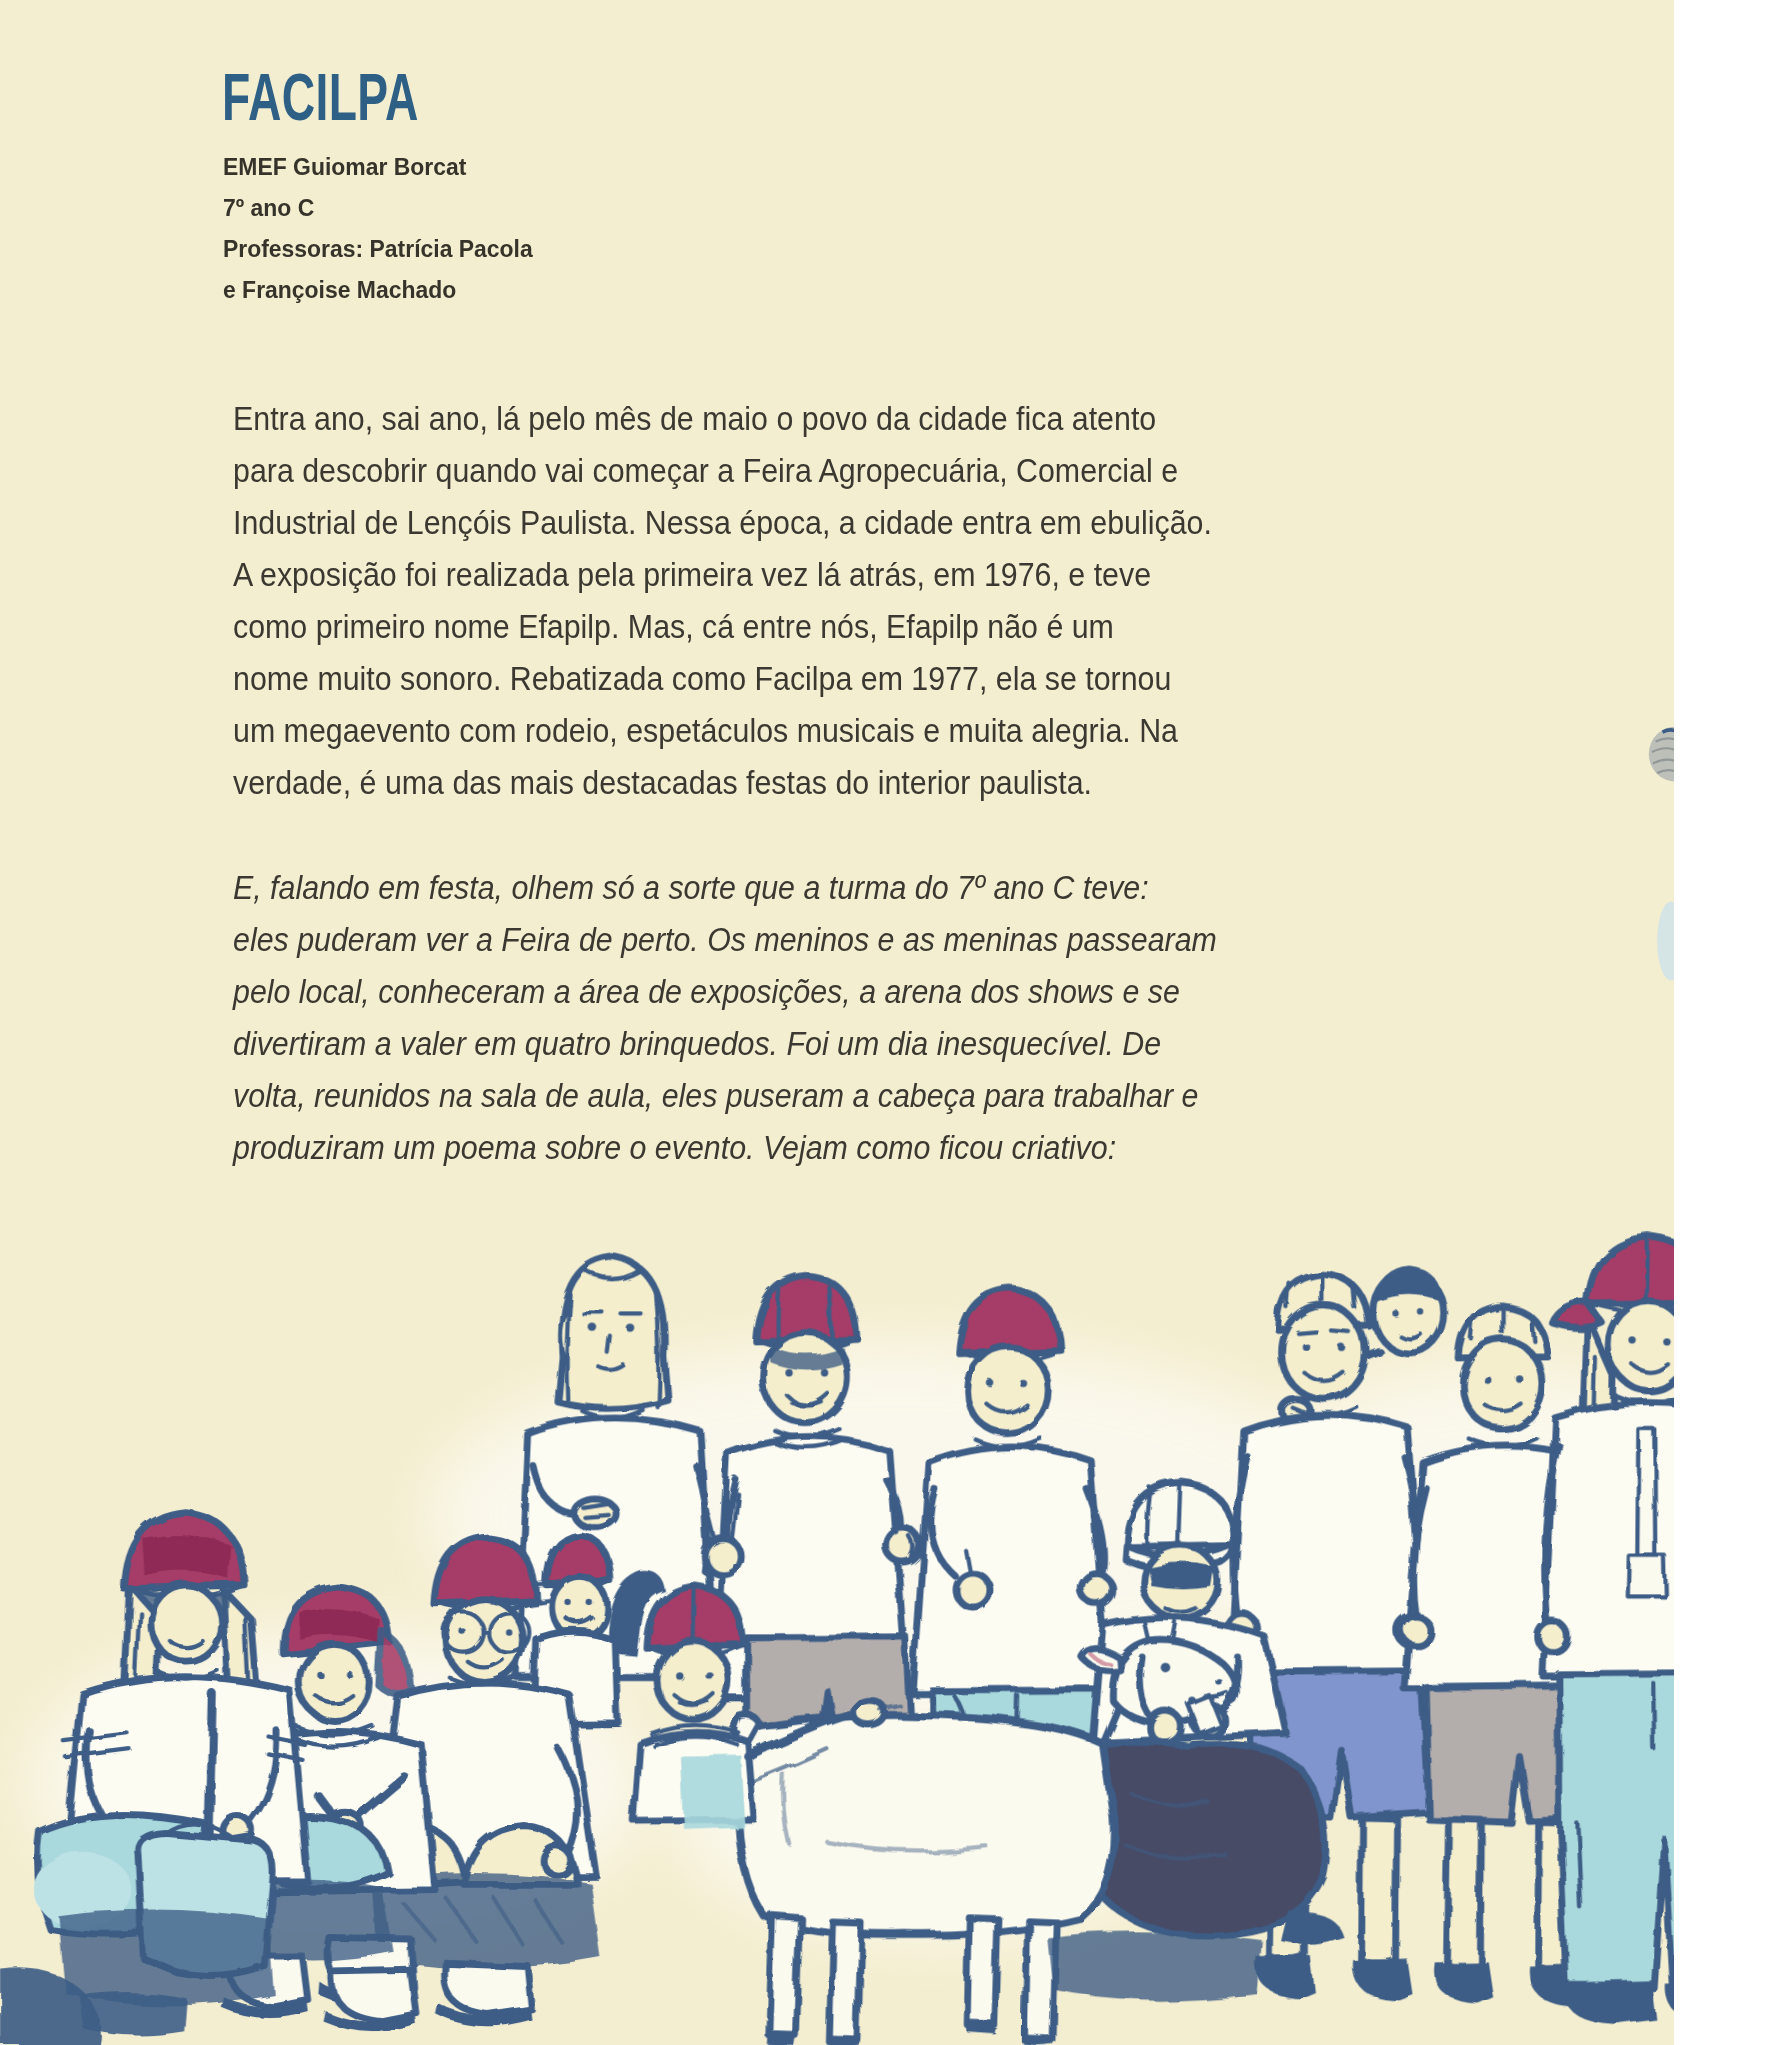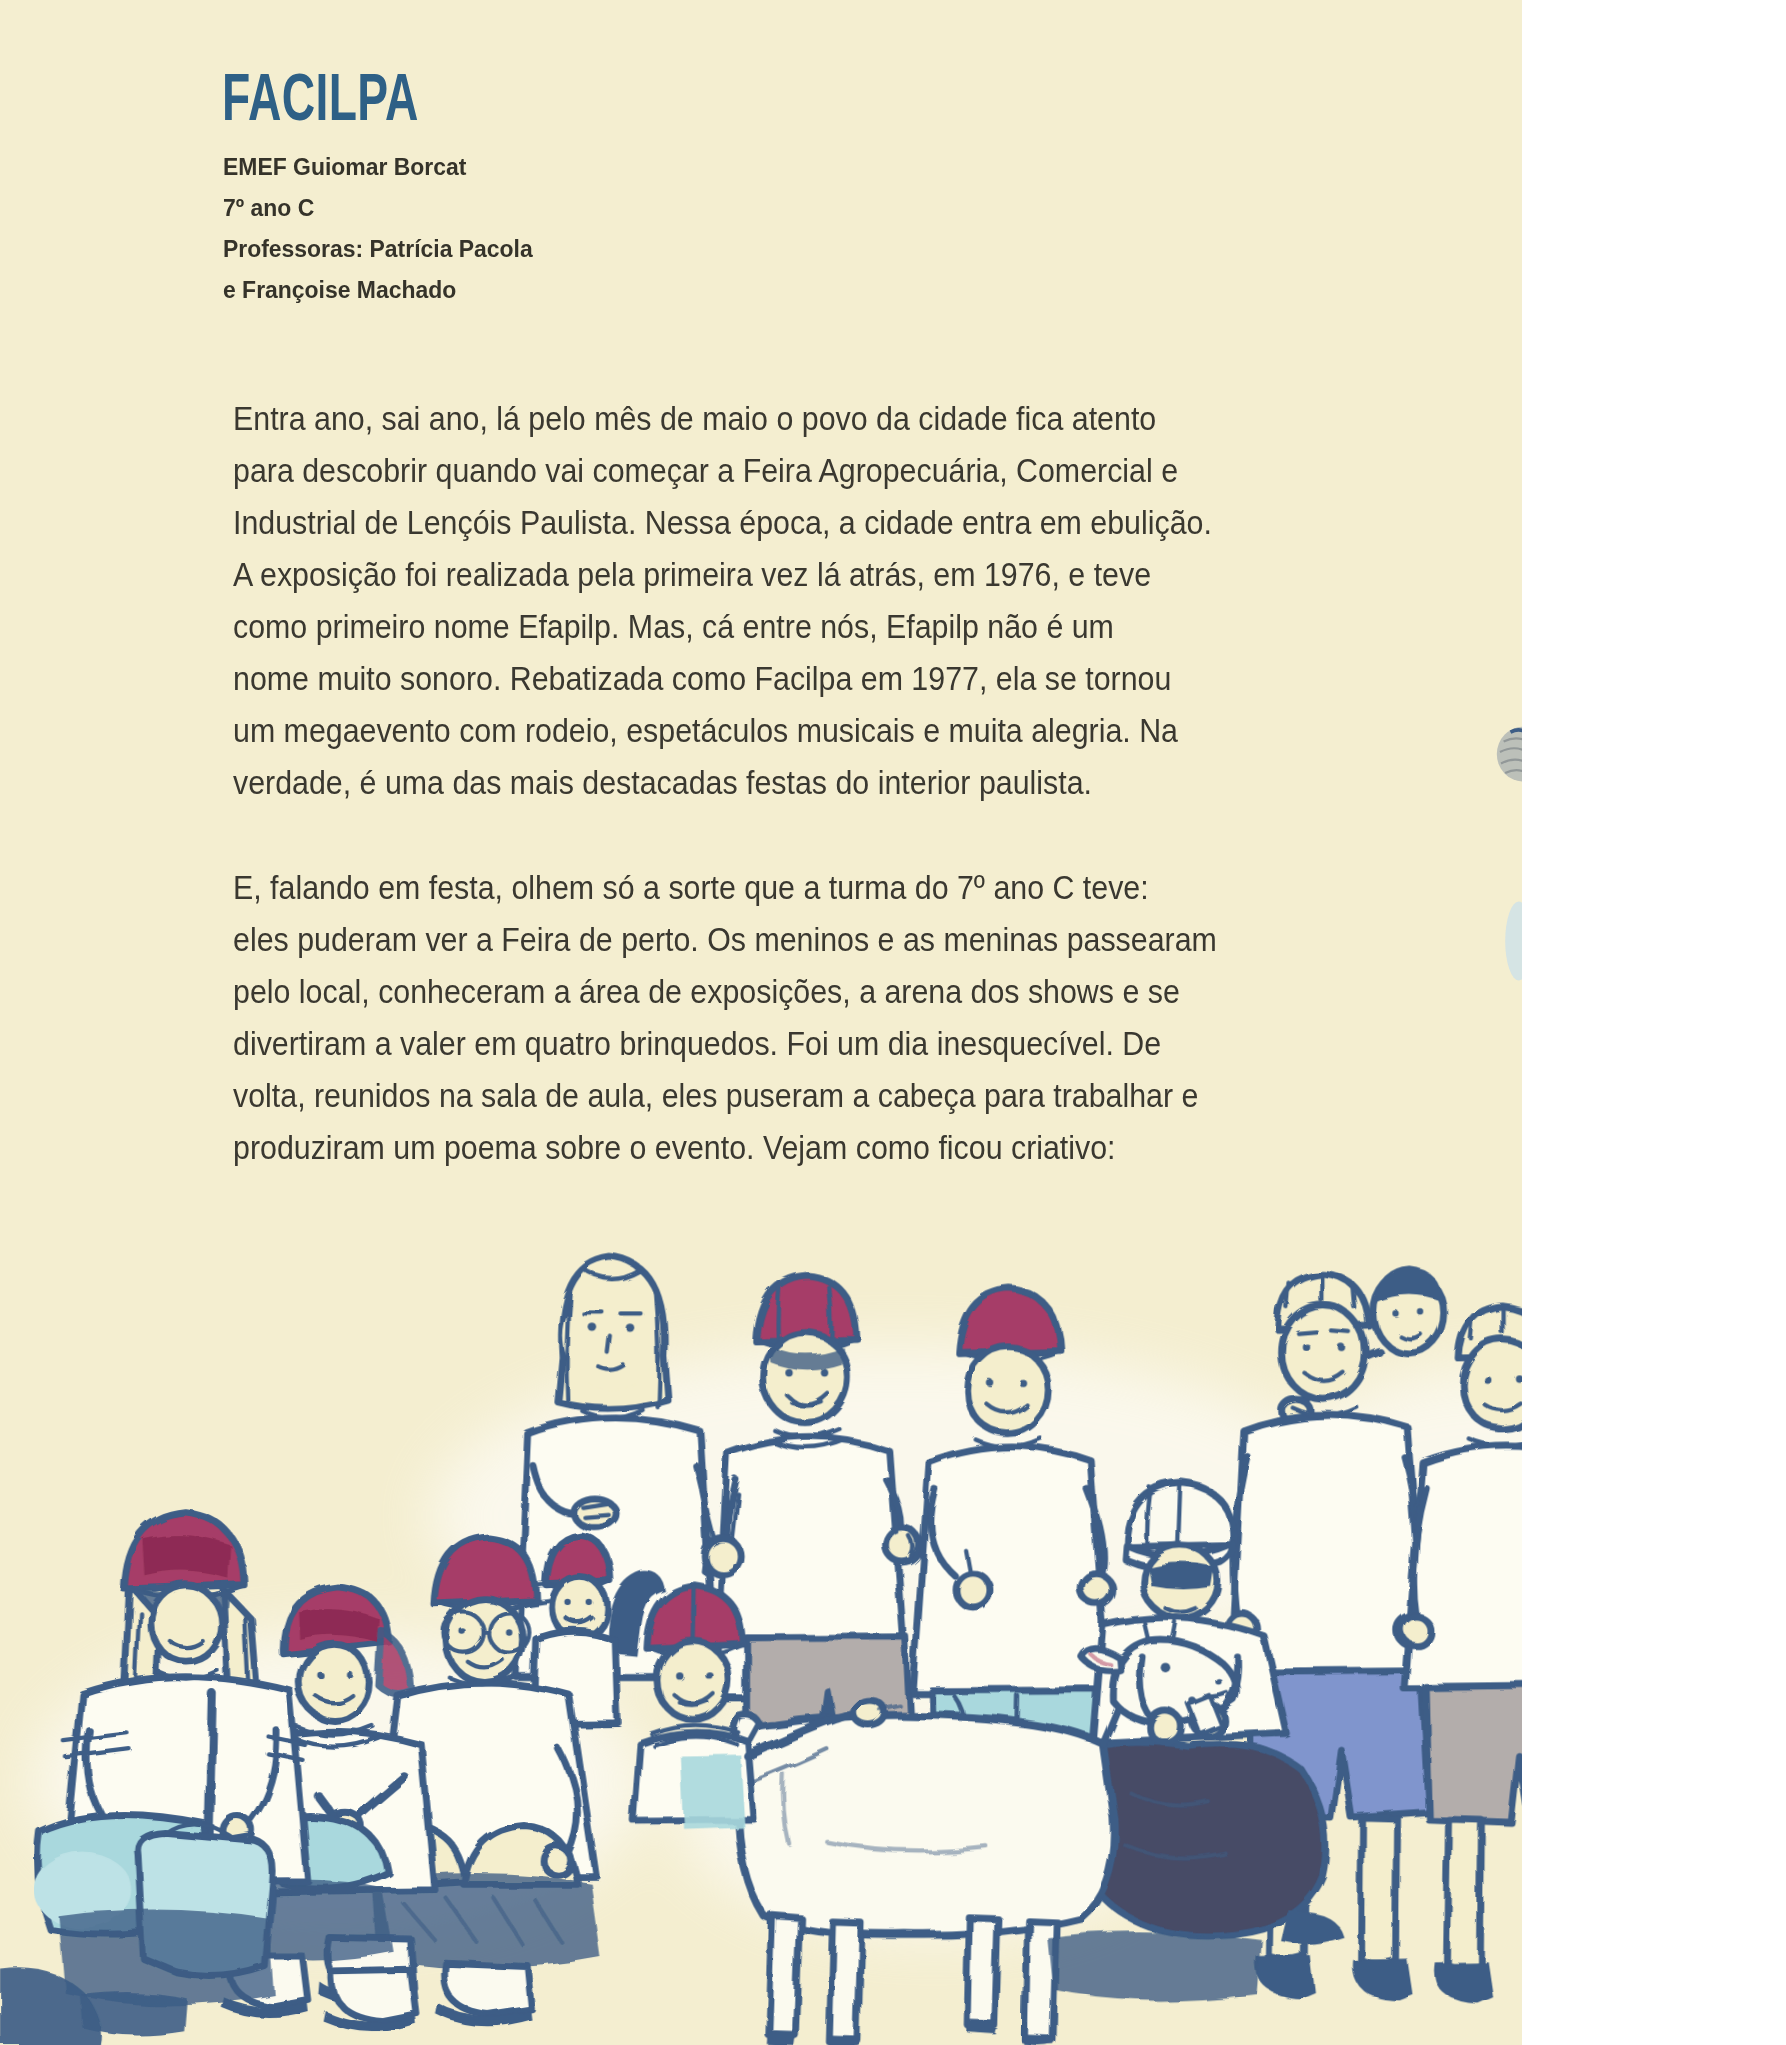--- a/index.html
+++ b/index.html
@@ -6,7 +6,7 @@
   body{font-family:"Liberation Sans","DejaVu Sans",sans-serif;}
   .page{
     position:relative;
-    width:1522px;height:2046px;
+    width:1674px;height:2046px;
     background:#f4eed0;
     overflow:hidden;
   }

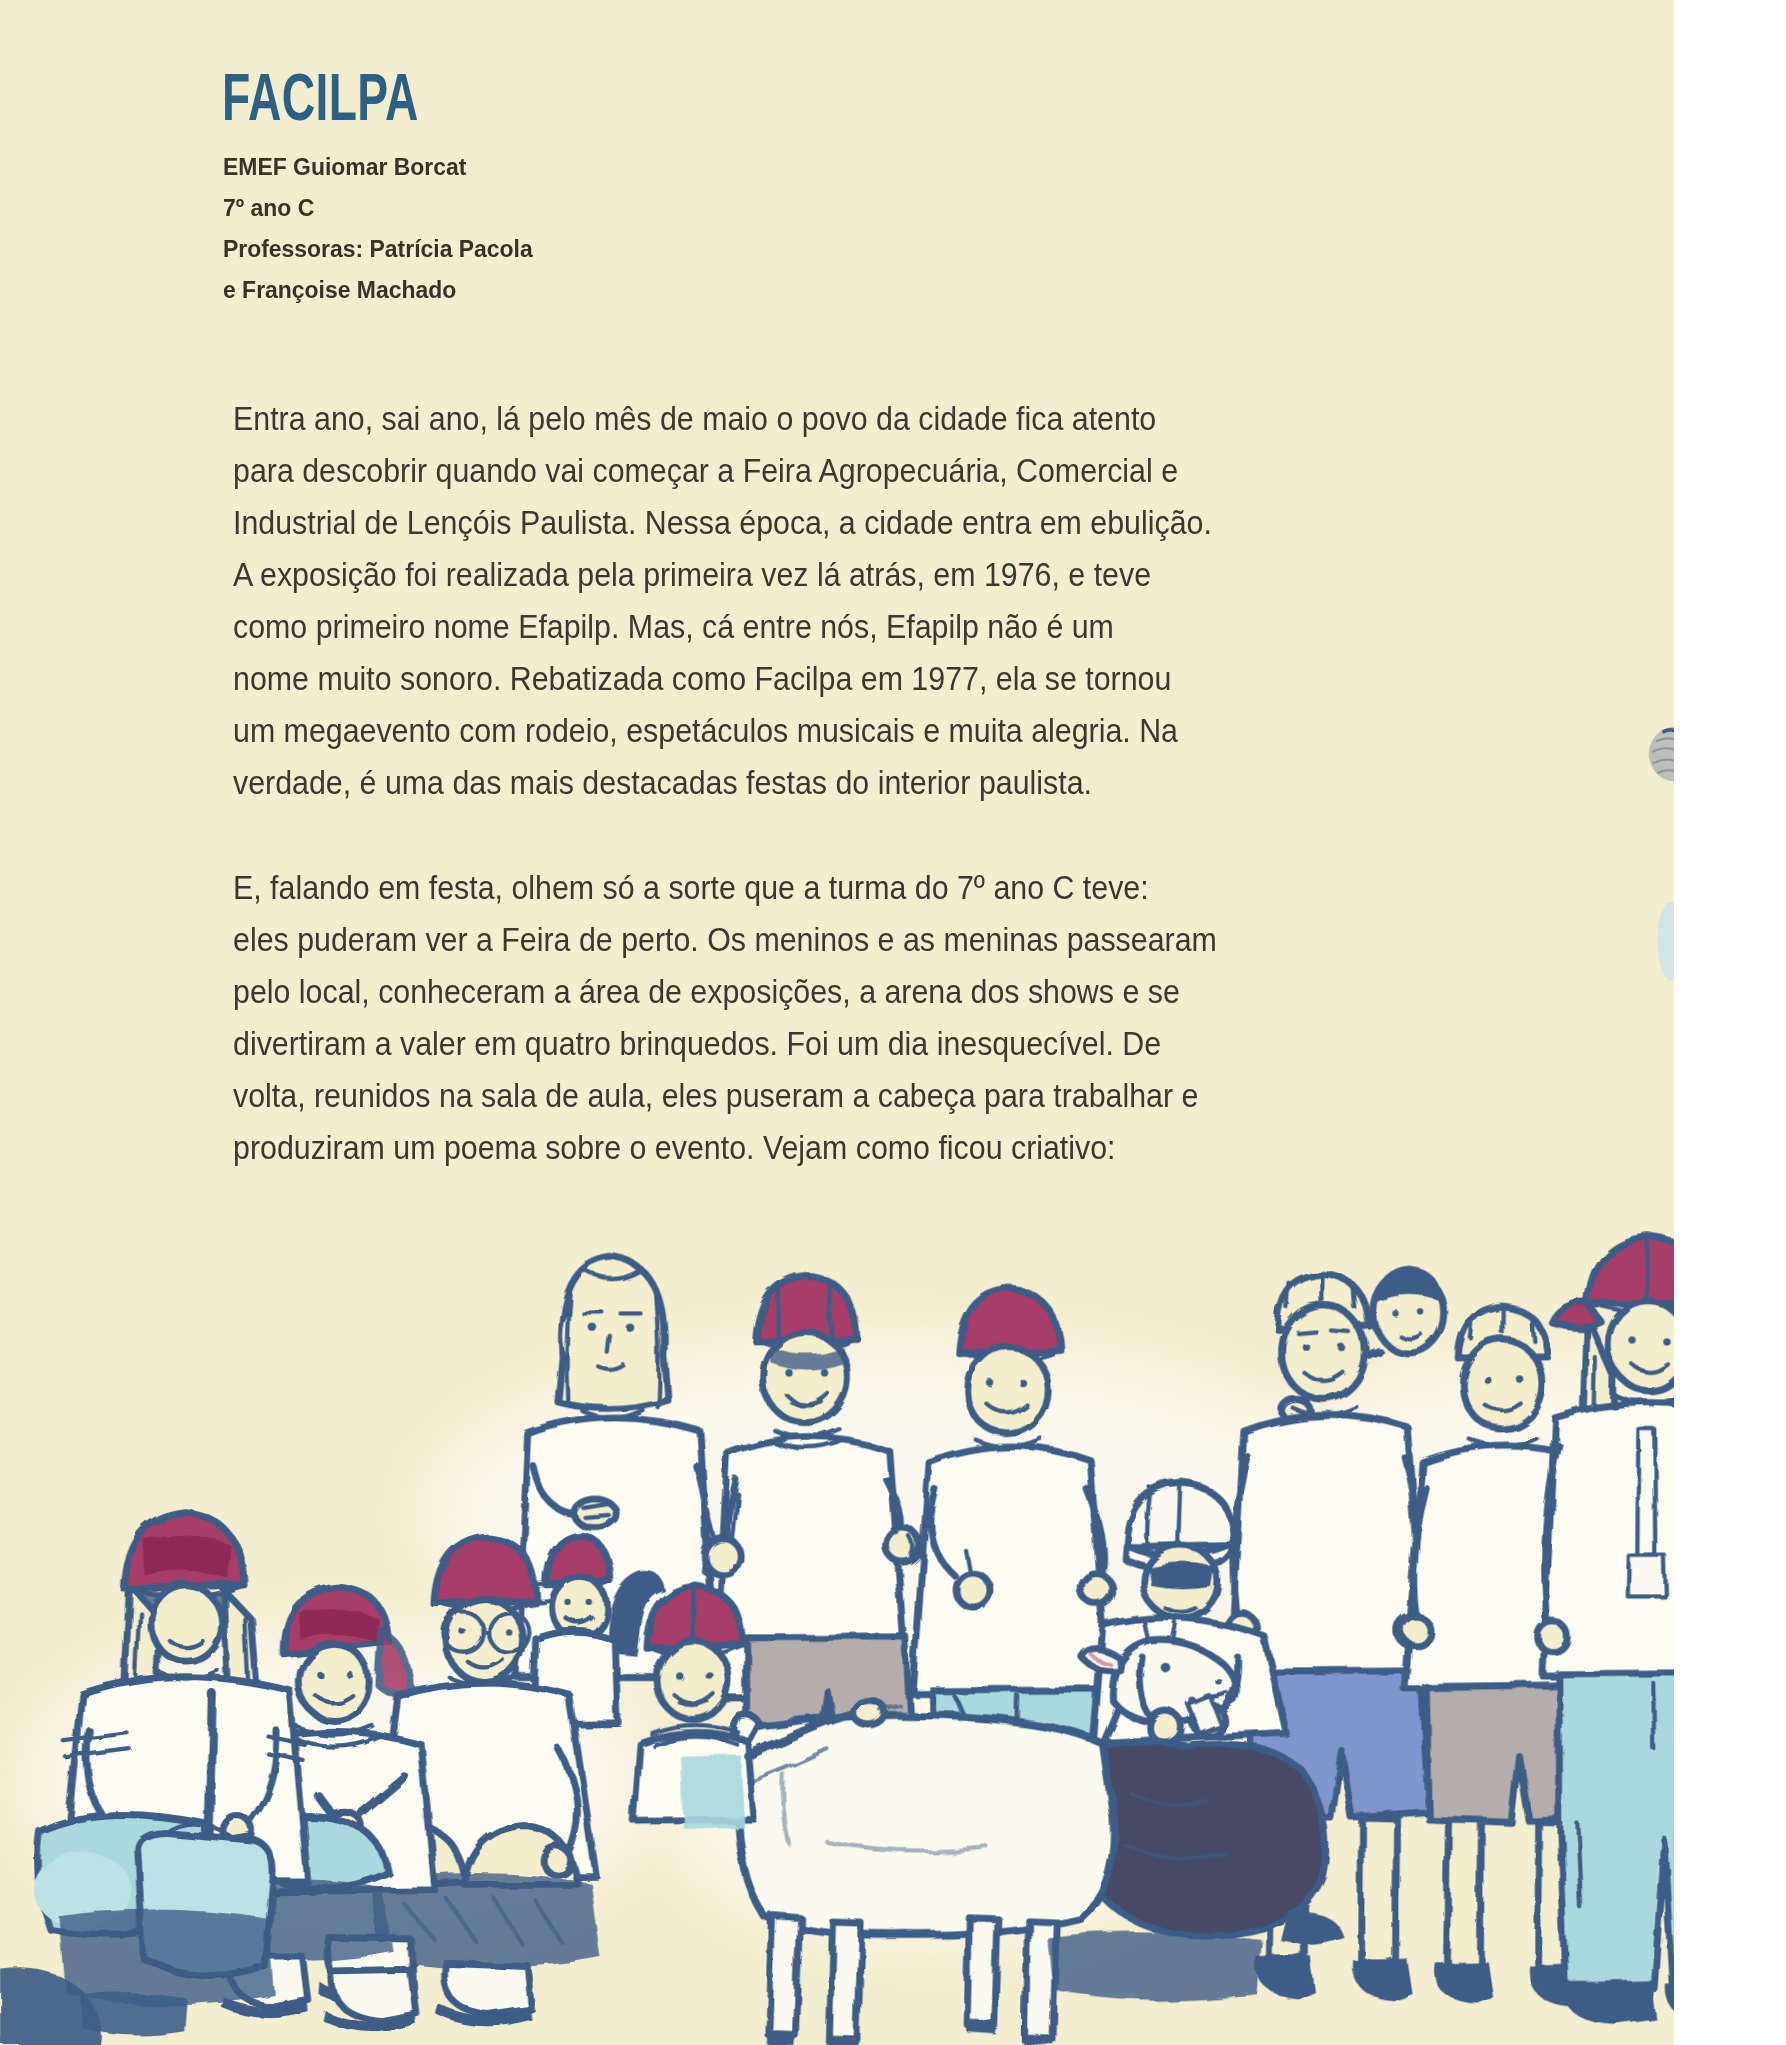--- a/index.html
+++ b/index.html
@@ -27,7 +27,7 @@
   .byline div{white-space:nowrap;}
   .paragraph{position:absolute;left:233px;color:#3a3830;}
   .p1{top:393px;}
-  .p2{top:862px;}
+  .p2{top:862px;font-style:italic;}
   .paragraph div{
     font-size:33px;line-height:52px;white-space:nowrap;
     transform:scaleX(0.92);transform-origin:left top;

